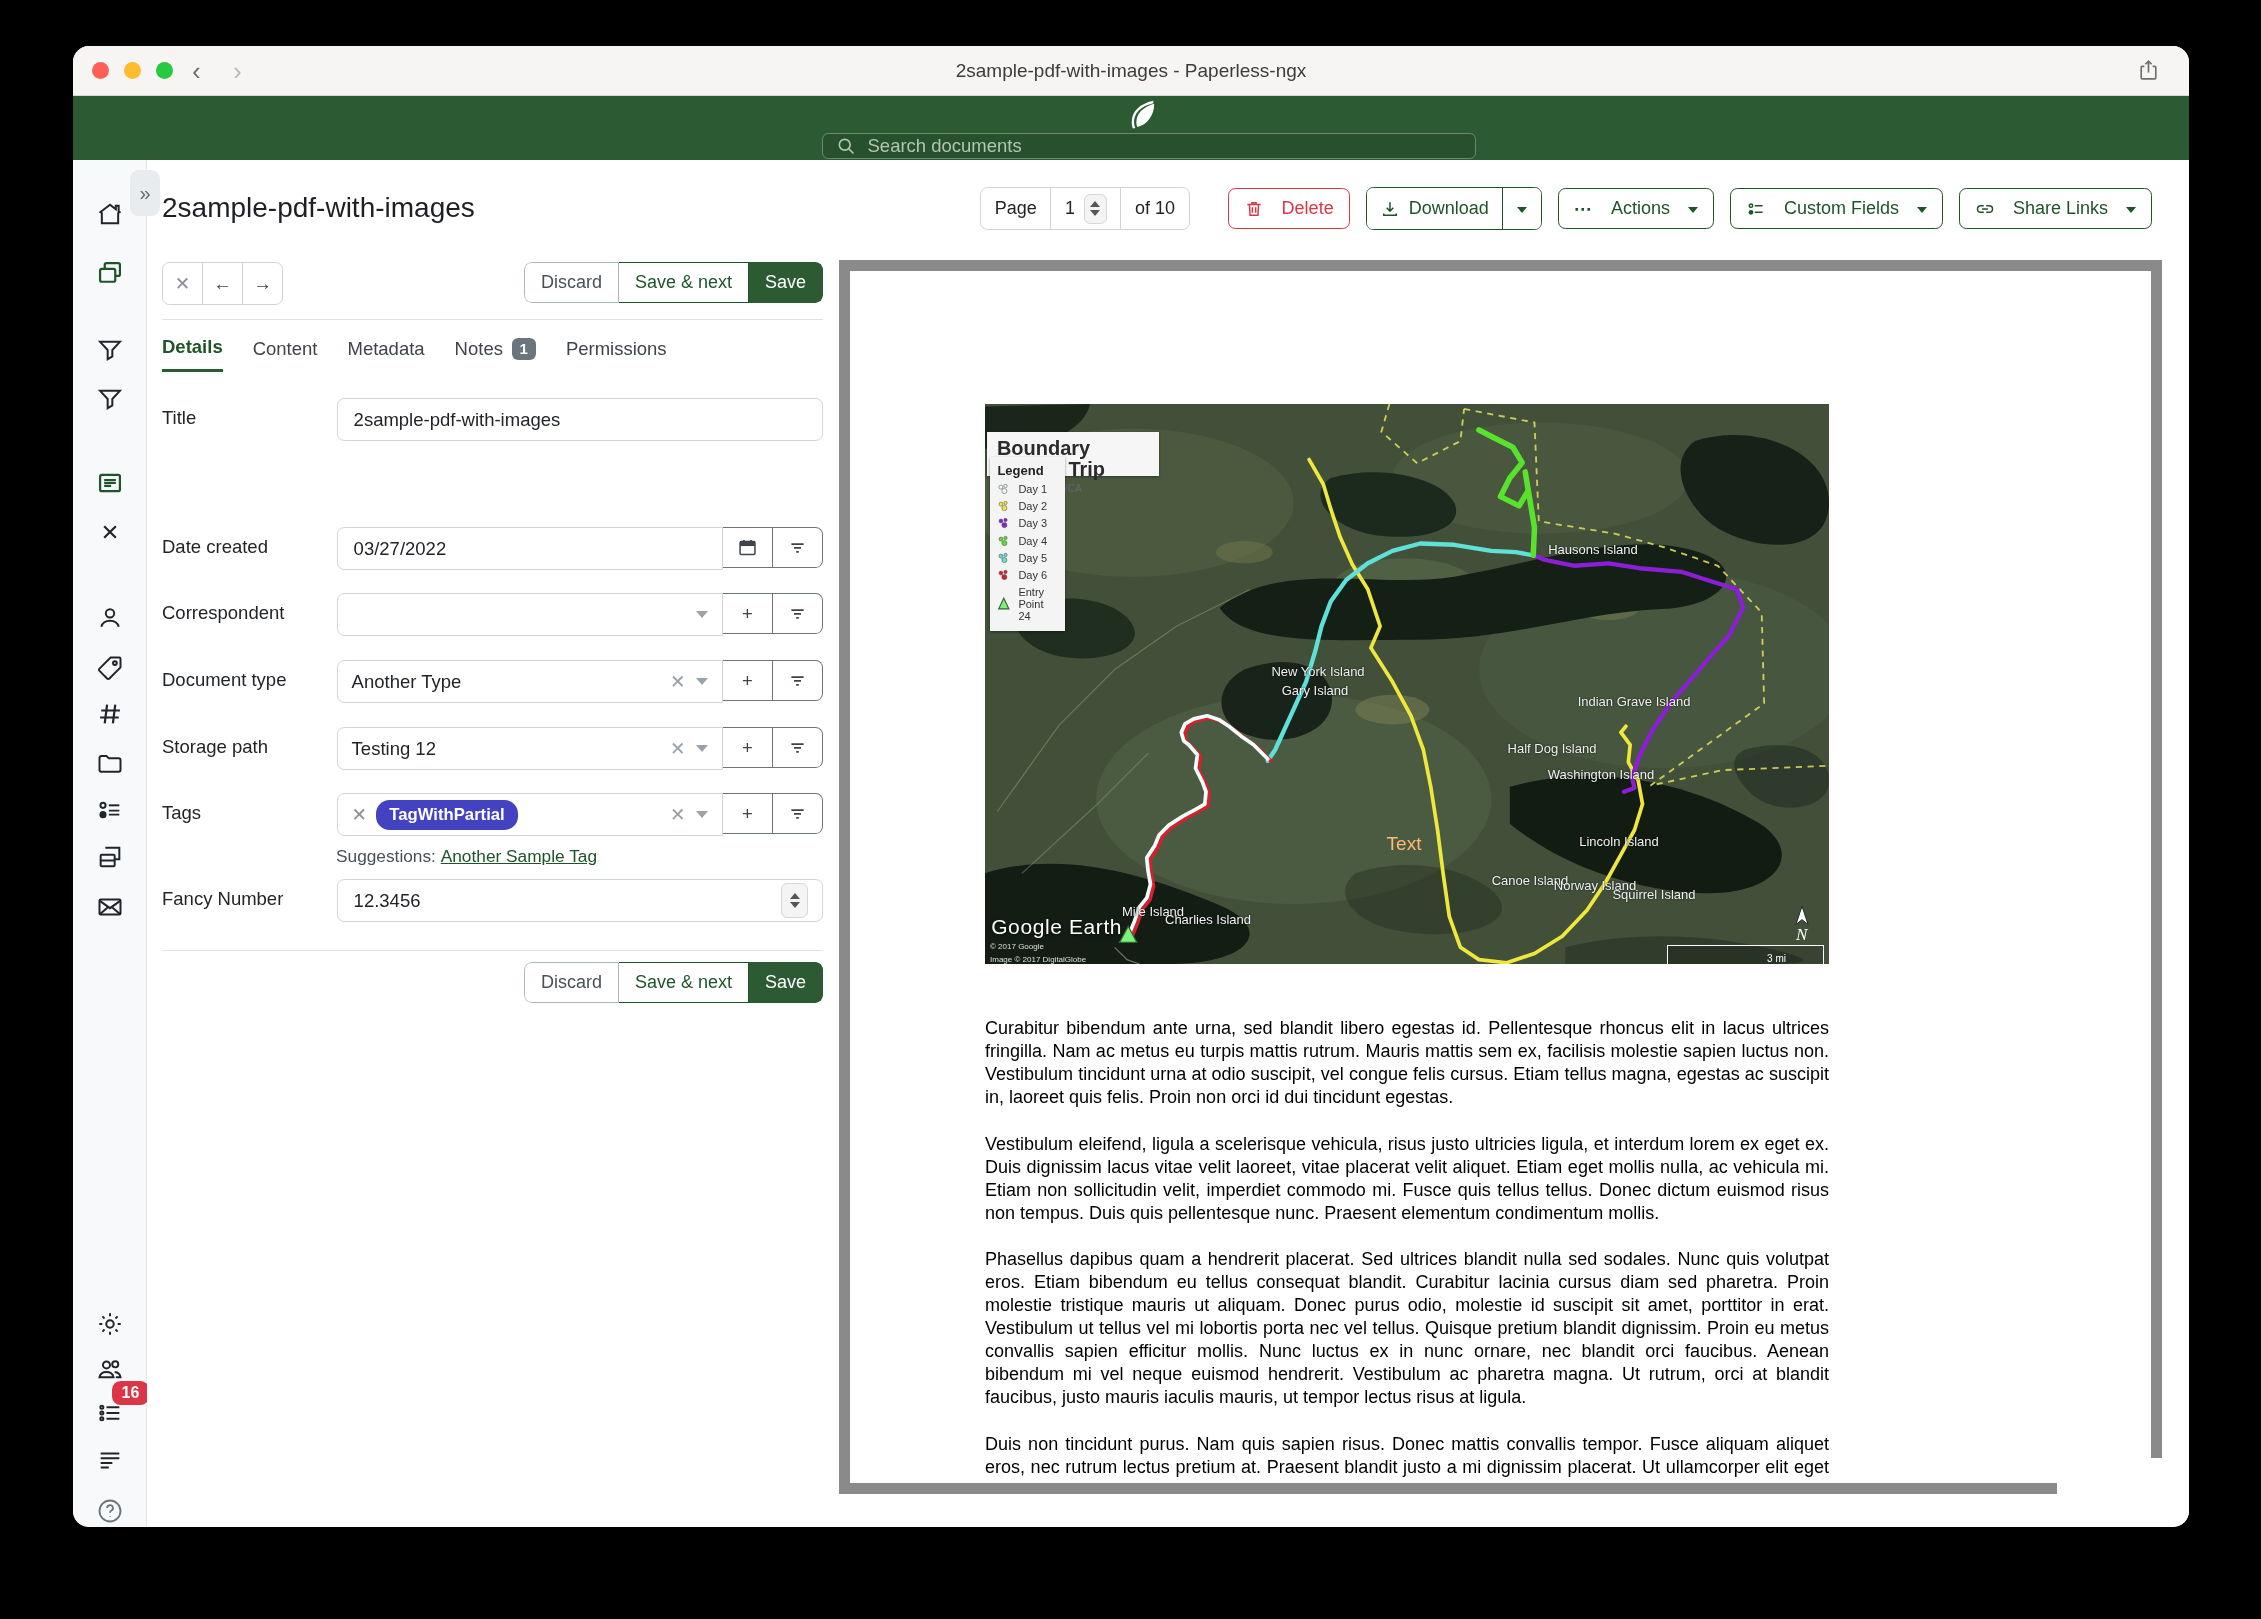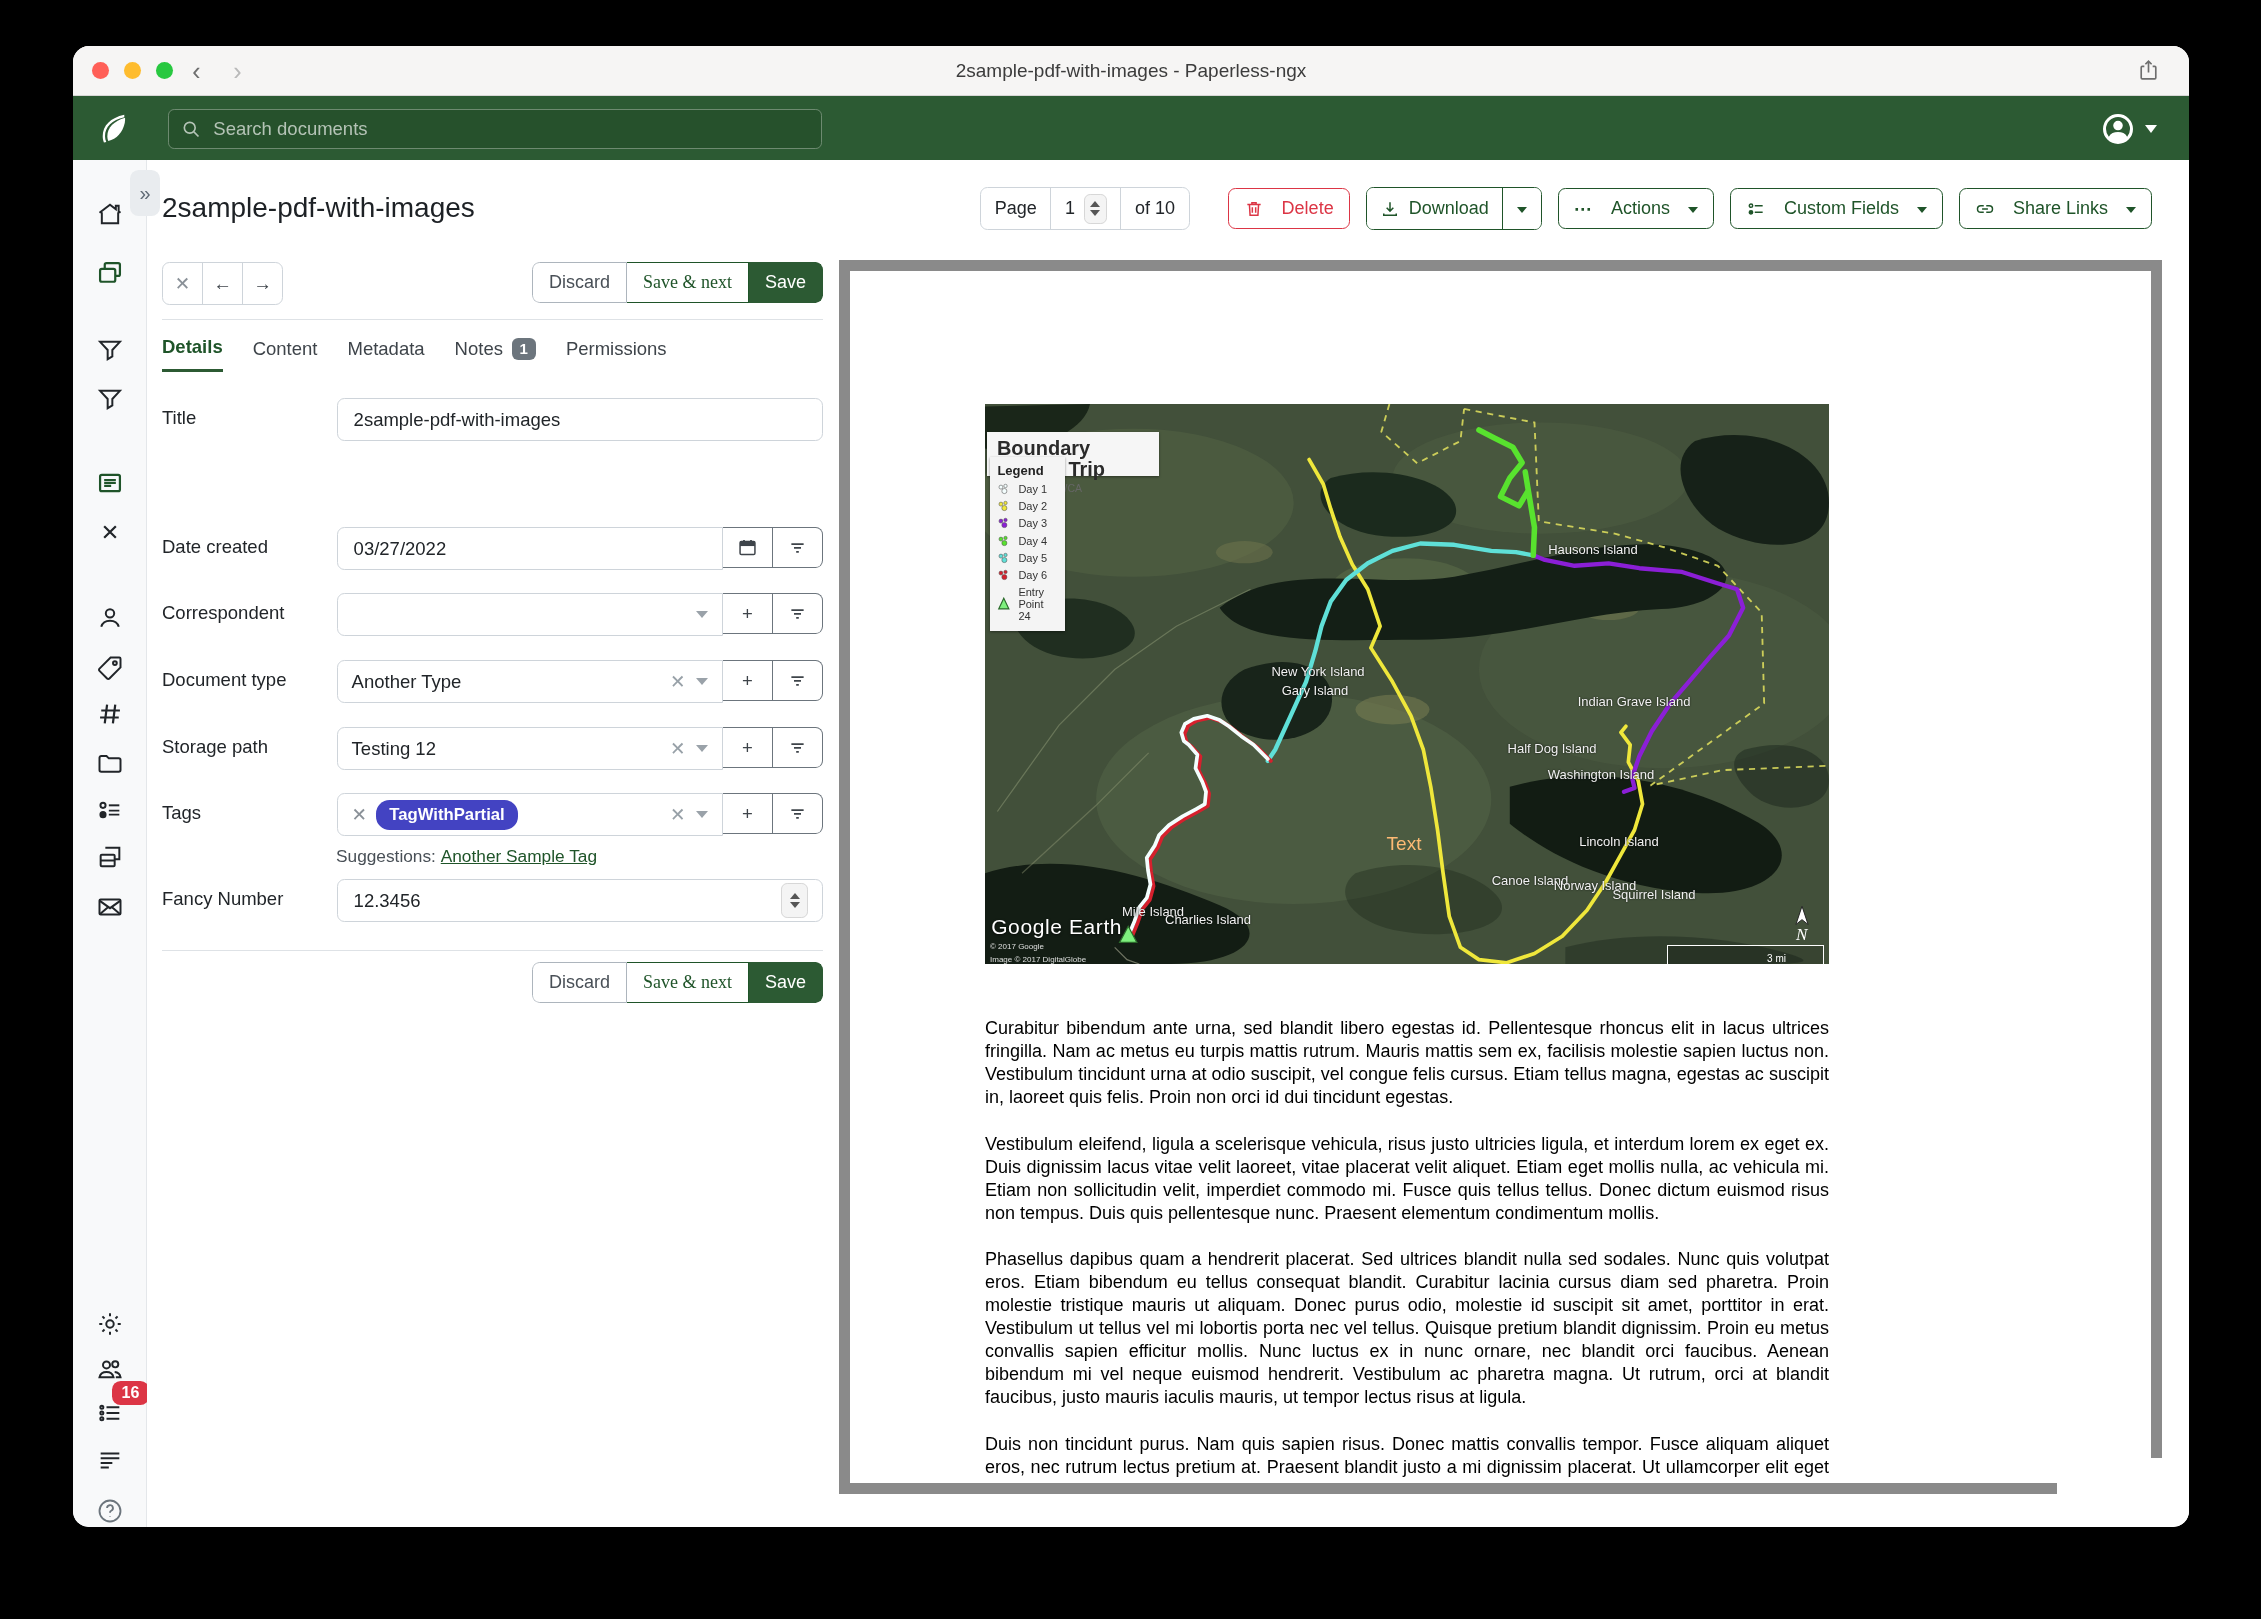--- a/index.html
+++ b/index.html
@@ -19,7 +19,7 @@
              font-size:19px;font-weight:500;color:#3c3c3c;}
   .share-ic{position:absolute;right:28px;top:12.3px;color:#6e6e6e;}
   
-  .appbar{height:65px;background:#2c5a33;display:flex;align-items:center;position:relative;}
+  .appbar{height:65px;background:#2c5a33;display:flex;align-items:center;position:relative;flex-direction:column;}
   .logo{margin-left:22px;width:37px;height:37px;flex:0 0 auto;}
   .searchbox{margin-left:36px;width:627px;height:38px;border:1.2px solid #6d8a70;border-radius:6.2px;
              background:#26512c;display:flex;align-items:center;padding:0 12.3px;gap:10px;}

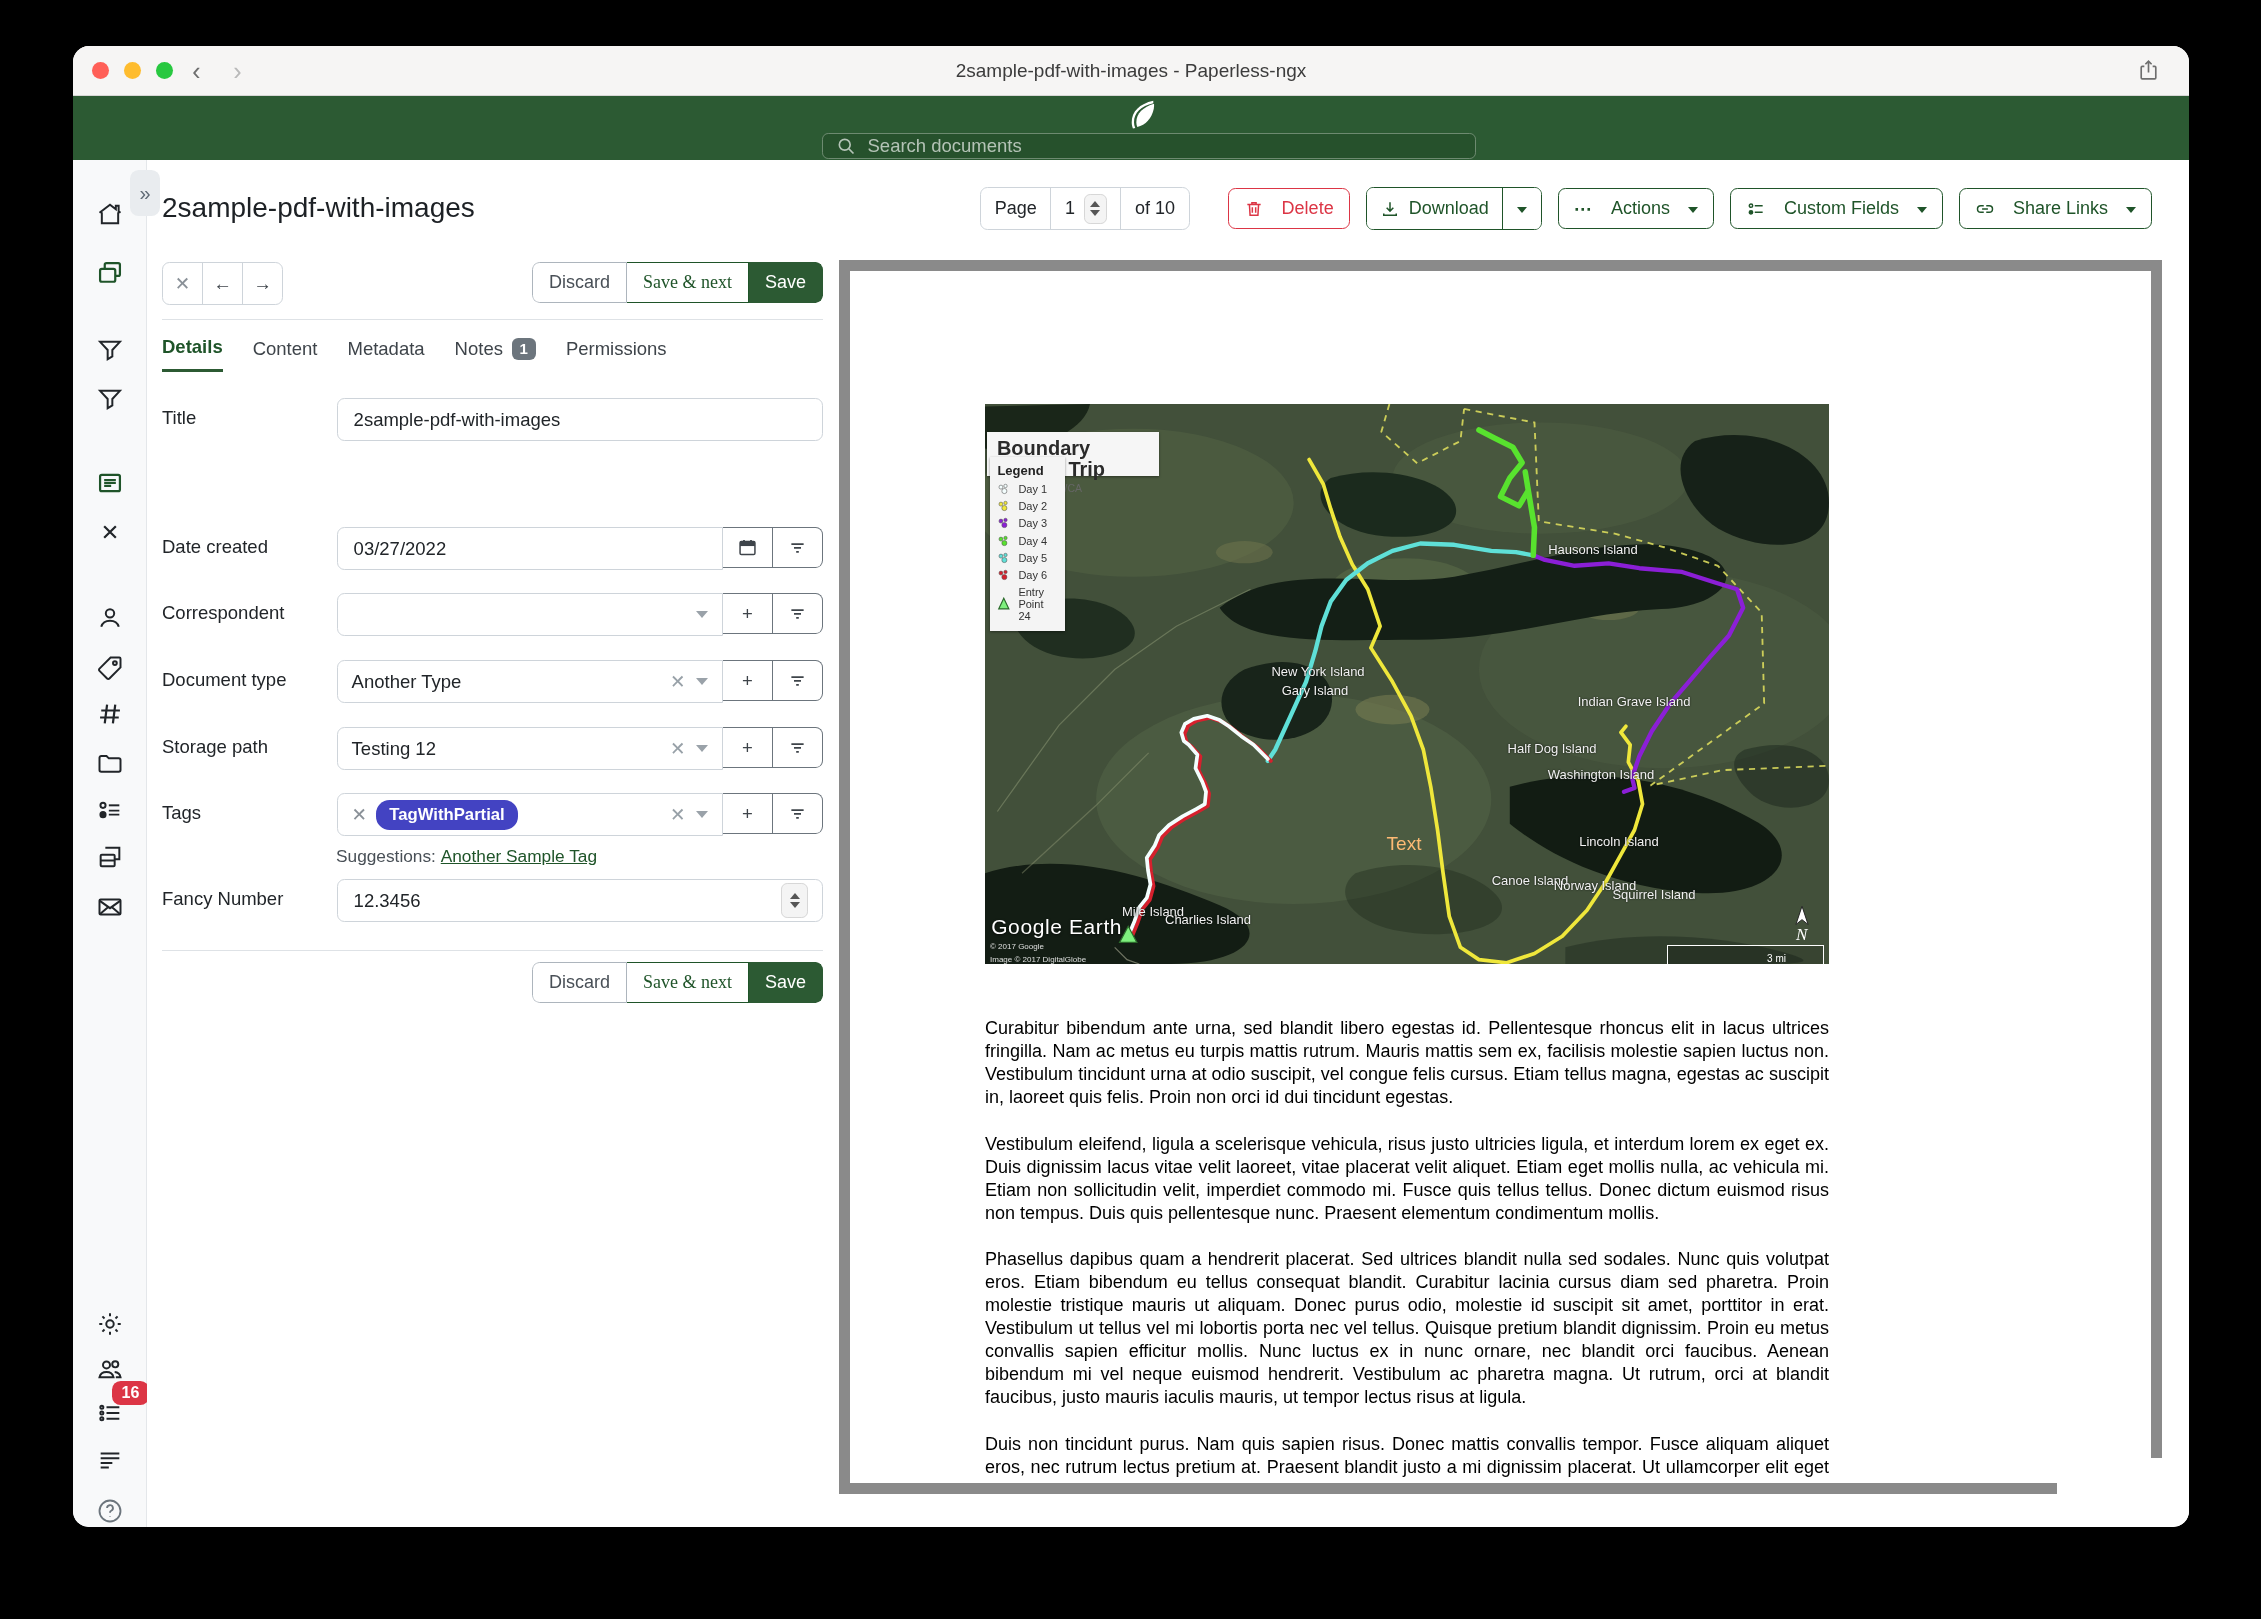--- a/index.html
+++ b/index.html
@@ -65,7 +65,7 @@
   .savegroup{display:flex;height:41px;border-radius:7.4px;overflow:hidden;}
   .savegroup .sbtn{display:flex;align-items:center;padding:0 16px;font-size:18px;border:1.2px solid #adb5bd;
                    color:#495057;background:#fff;}
-  .savegroup .sbtn.green{border-color:#1f5429;color:#1f5429;border-left:none;font-family:Liberation Serif, serif;}
+  .savegroup .sbtn.green{border-color:#1f5429;color:#1f5429;border-left:none;}
   .savegroup .sbtn.solid{background:#2c5a33;border-color:#2c5a33;color:#fff;border-left:none;}
   .savegroup .sbtn:first-child{border-radius:7.4px 0 0 7.4px;}
   .savegroup .sbtn:last-child{border-radius:0 7.4px 7.4px 0;}

